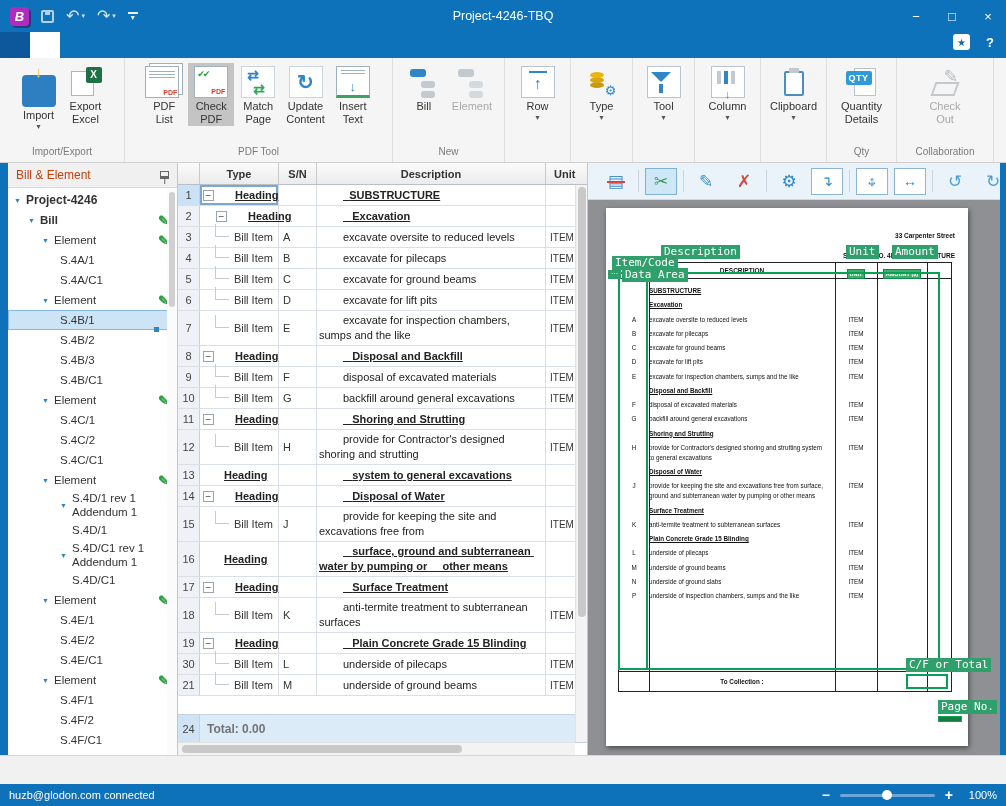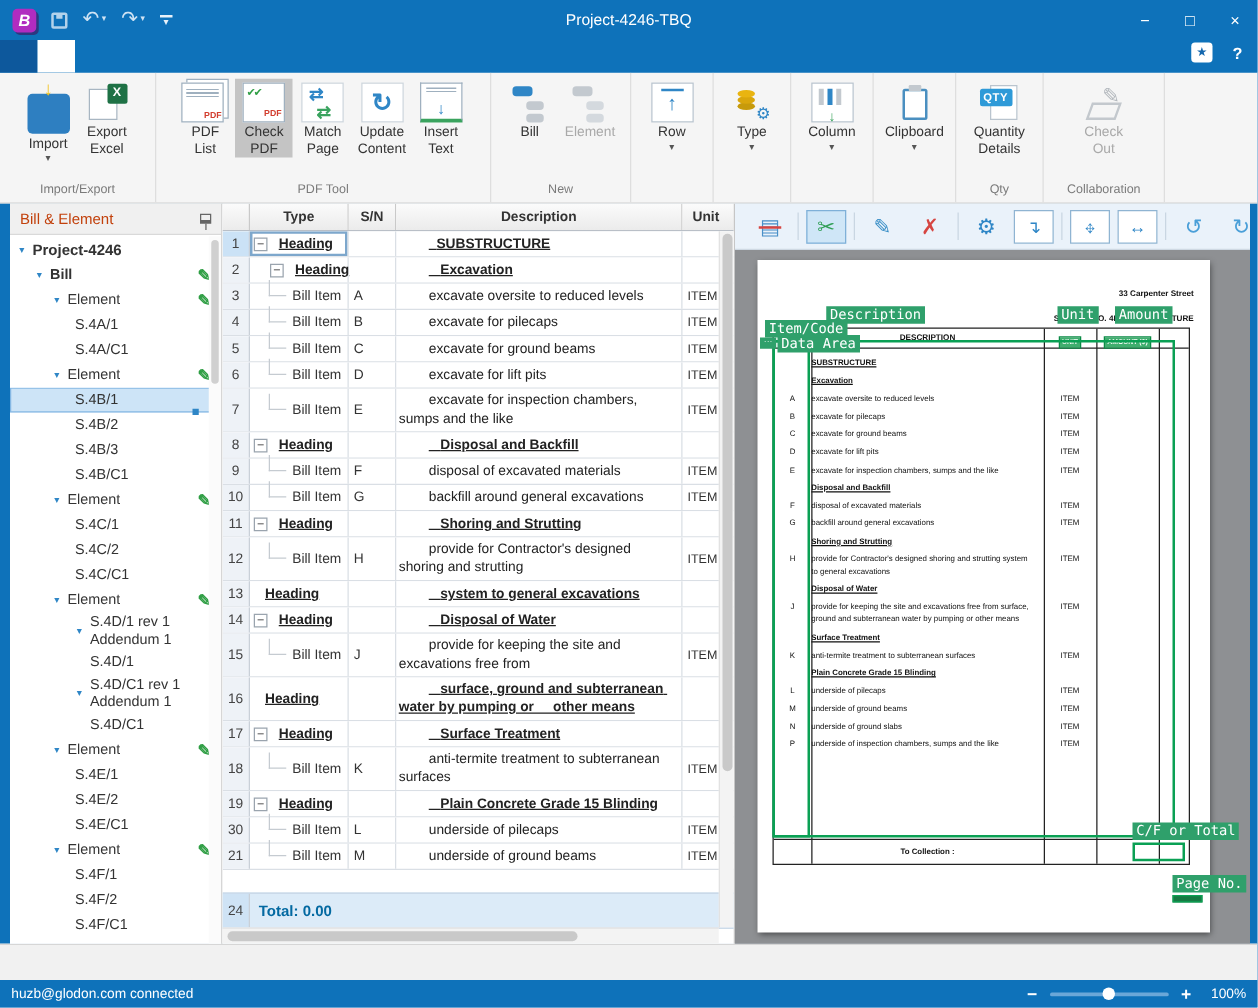--- a/index.html
+++ b/index.html
@@ -336,6 +336,16 @@
       </div>
     <div class="rg-label"></div>
   </div>
+    <div class="rgroup" style="width: 62px;">
+    <div class="rg-buttons">
+        <button class="rbtn">
+    <span class="ricon ic-tool"></span>
+    <span class="rlabel">Tool</span>
+    <span class="rcaret"></span>
+  </button>
+      </div>
+    <div class="rg-label"></div>
+  </div>
     <div class="rgroup" style="width: 66px;">
     <div class="rg-buttons">
         <button class="rbtn">

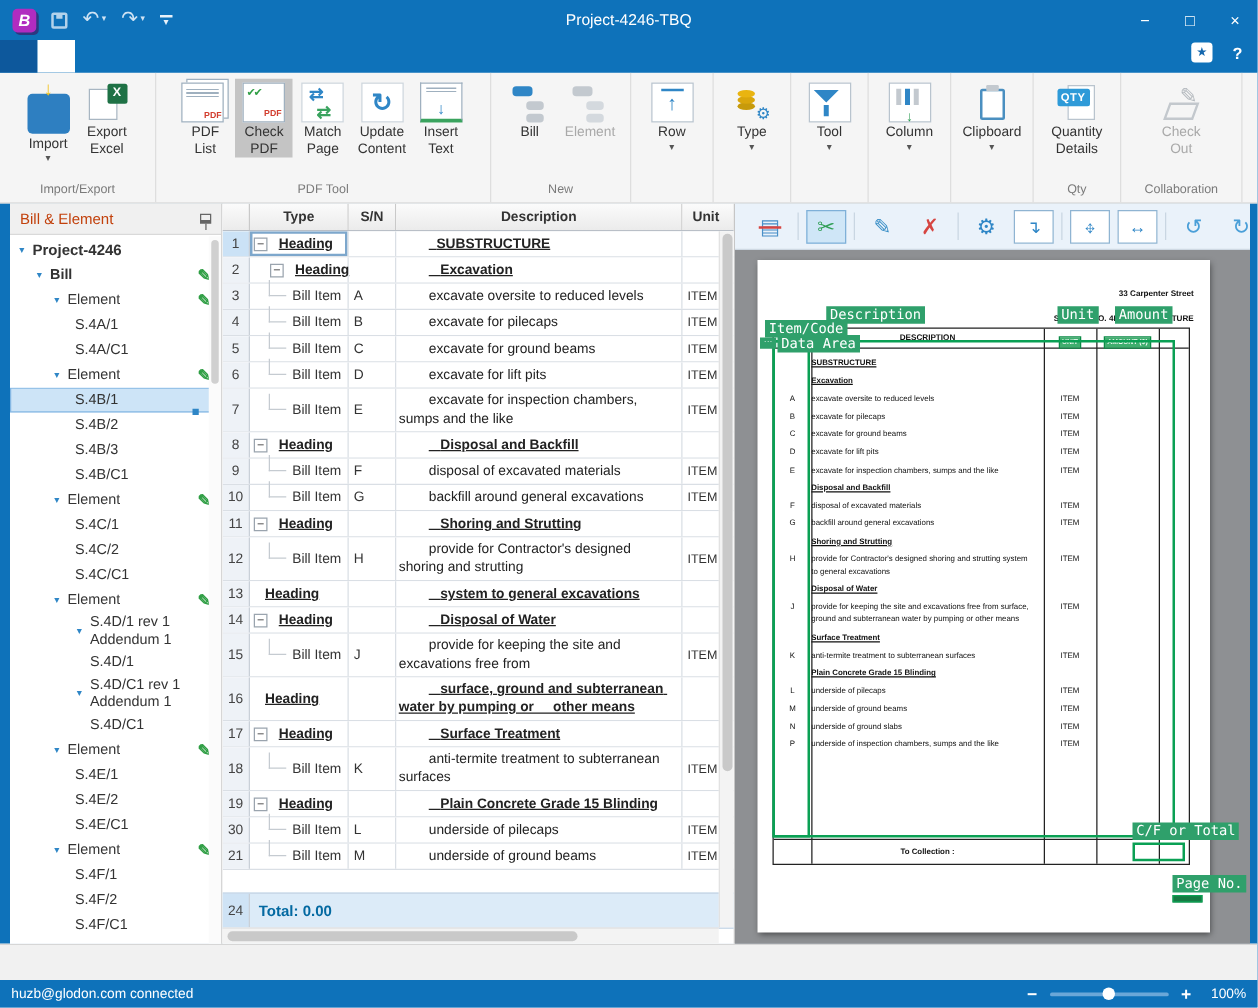--- a/index.html
+++ b/index.html
@@ -141,7 +141,7 @@
   .cbox::after{content:"−"}
   .r2 .cbox{margin-left:13px}
   .conn{width:14px;height:13px;border-left:1px solid #c5cbd1;border-bottom:1px solid #c5cbd1;margin:-9px 2px 4px 12px;flex:none}
-  .tlab{margin-left:9px}
+  .tlab{margin-left:21px}
   .trow:not(.rh) .tlab{margin-left:auto;padding-right:2px}
   .rh .tlab{font-weight:bold;text-decoration:underline;color:#222}
   .trow .cs{display:flex;align-items:center;padding-left:4px;font-size:11px;color:#333}

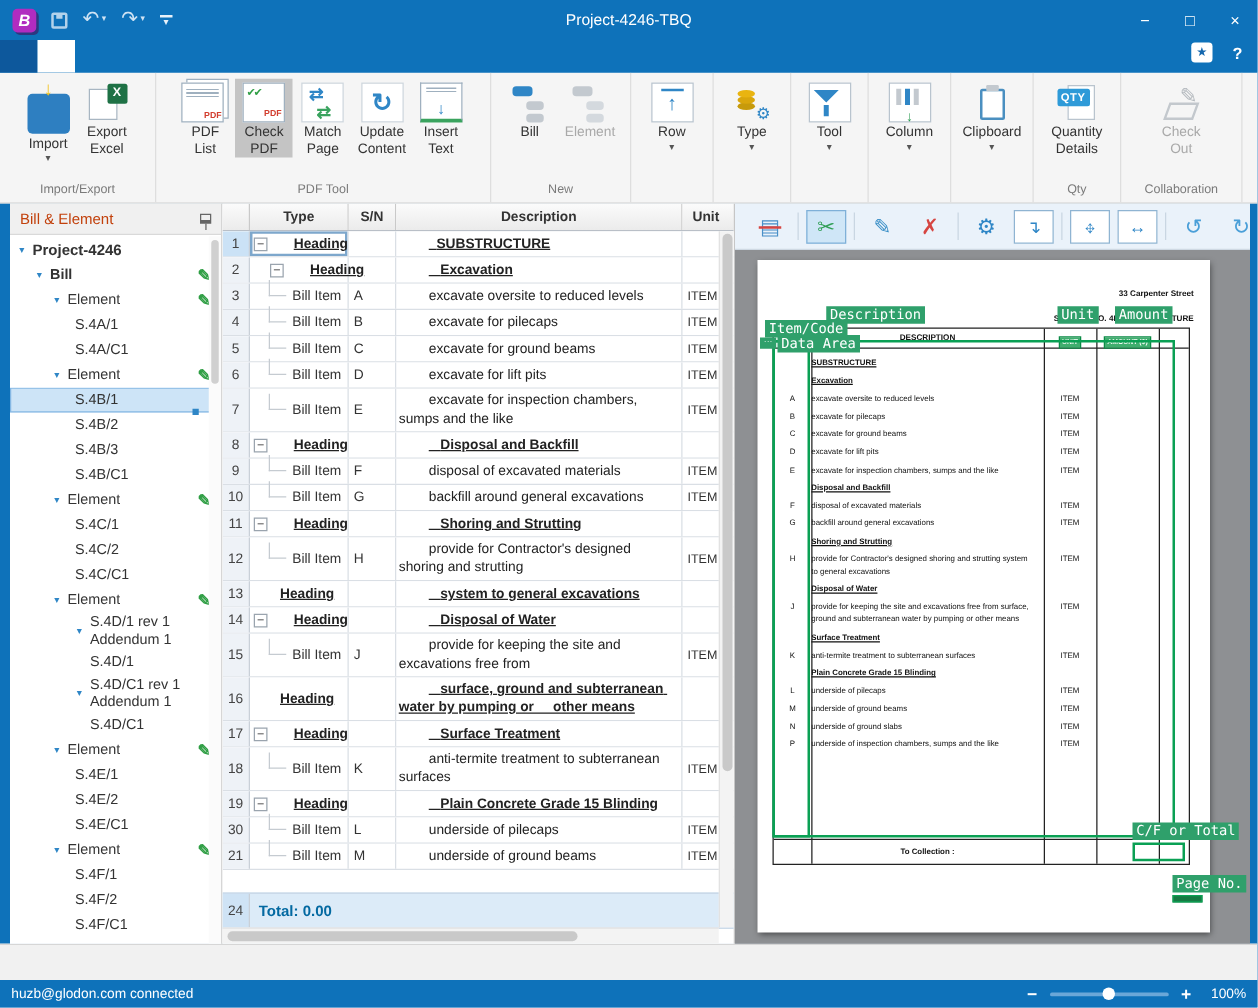--- a/index.html
+++ b/index.html
@@ -153,7 +153,7 @@
   .f1 .cn{background:#cbe2f6}
   .trow.total{background:#dcebf8;border-top:1px solid #c4d4e4;min-height:29px;margin-top:5px;border-bottom:1px solid #c4d4e4}
   .trow.total .cn{background:#cfe3f5}
-  .trow.total .tot{display:flex;align-items:center;font-size:12px;font-weight:bold;color:#0369a1;padding-left:7px;flex:1}
+  .trow.total .tot{display:flex;align-items:center;font-size:12px;font-weight:bold;color:#737373;padding-left:7px;flex:1}
   .g-vscroll{position:absolute;right:0;top:22px;bottom:13px;width:12px;background:#f3f3f3;border-left:1px solid #e2e2e2}
   .g-vthumb{position:absolute;top:2px;left:2px;width:8px;height:430px;background:#c9c9c9;border-radius:4px}
   .g-hscroll{position:absolute;left:0;right:12px;bottom:0;height:13px;background:#f3f3f3;border-top:1px solid #e2e2e2}

